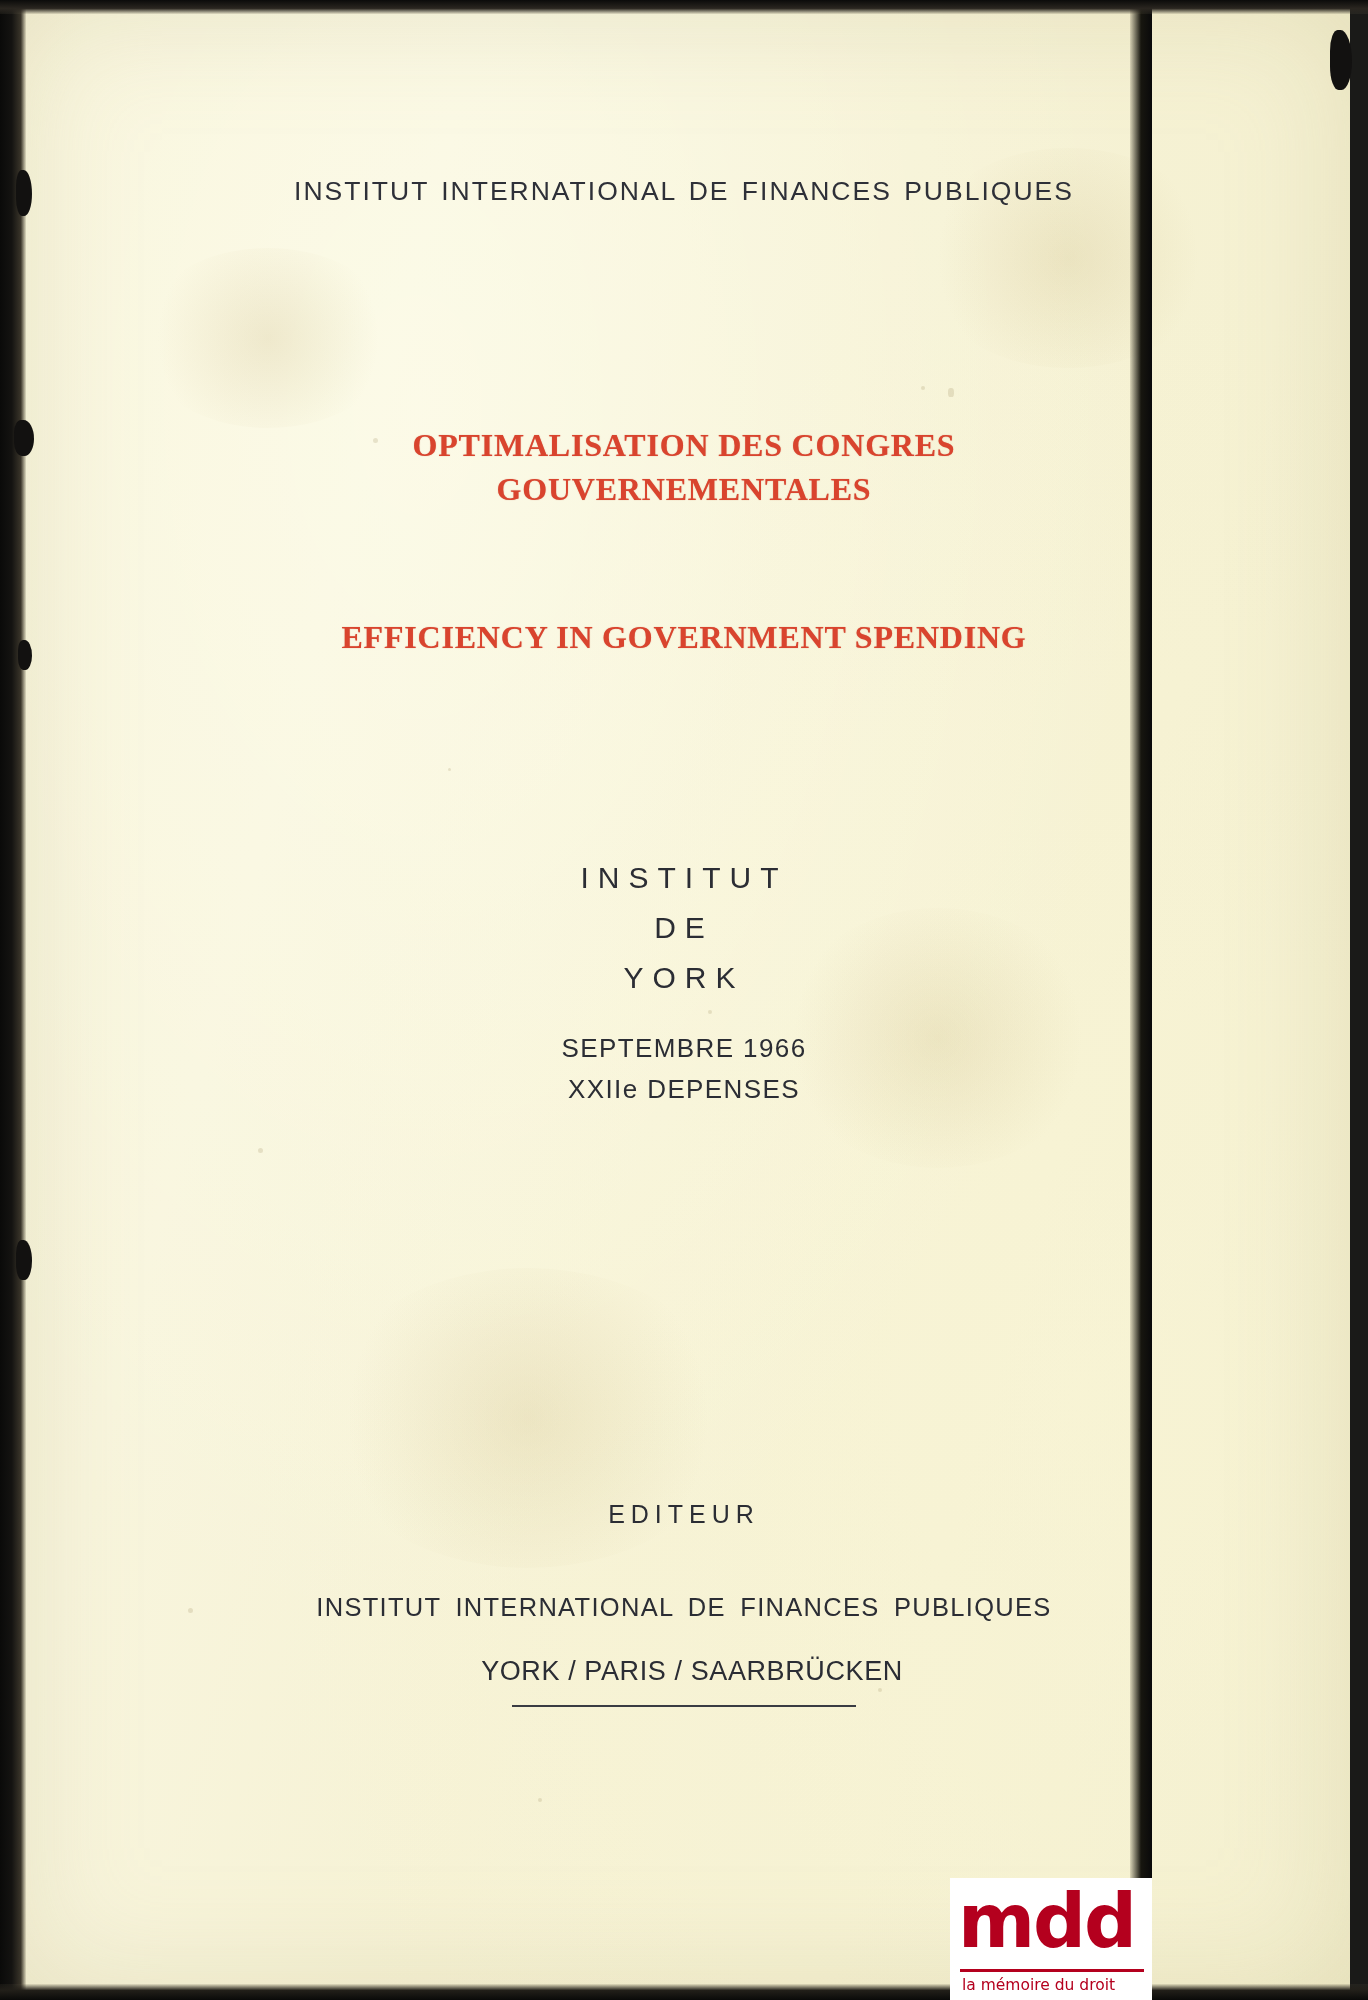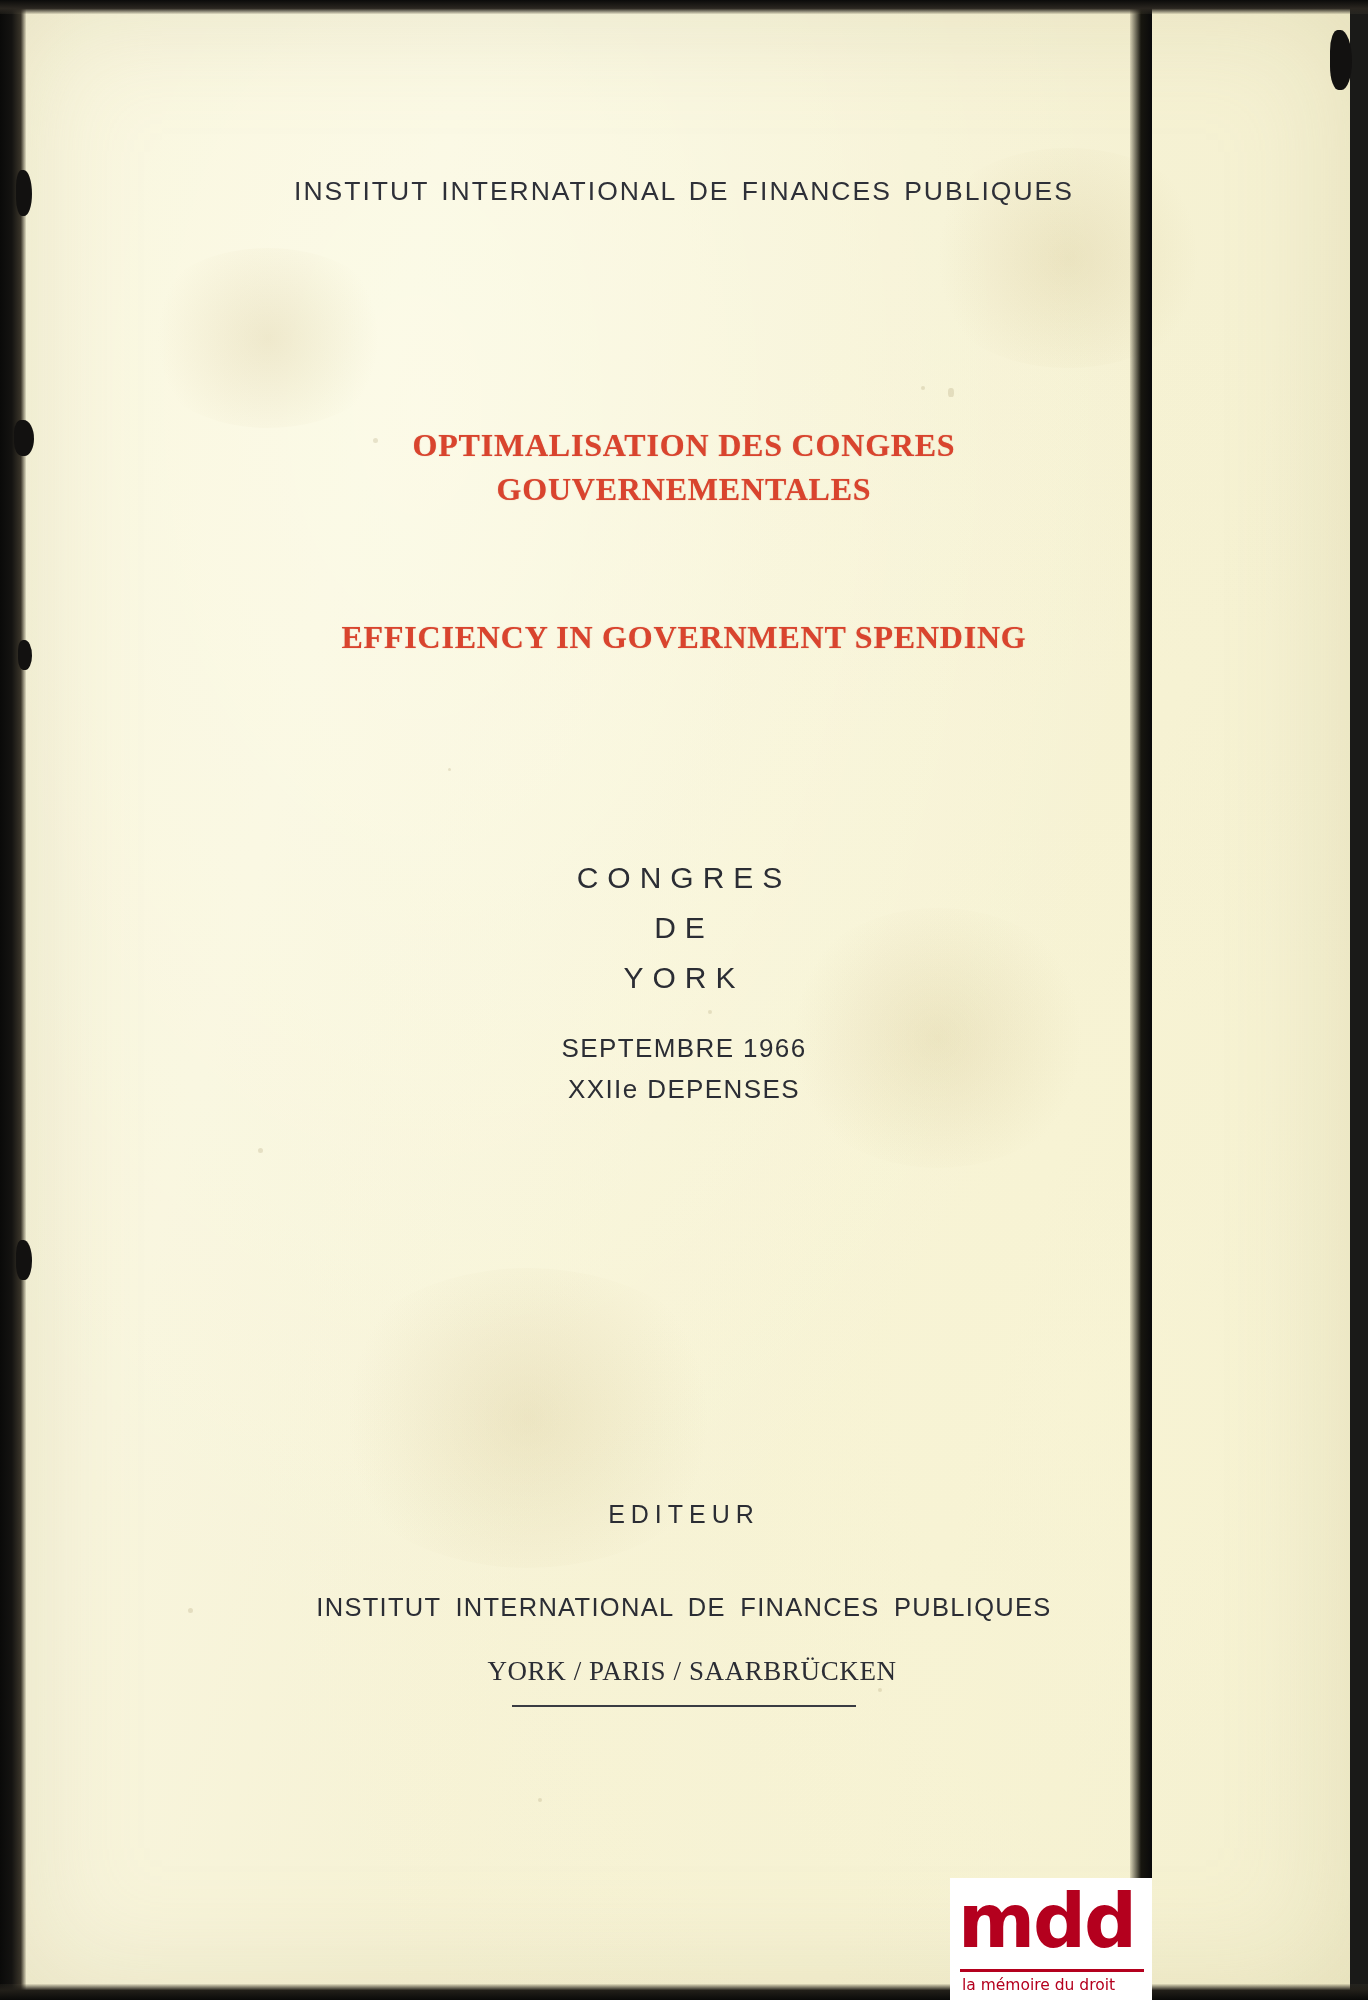--- a/index.html
+++ b/index.html
@@ -269,7 +269,7 @@
       <div class="title-en">EFFICIENCY IN GOVERNMENT SPENDING</div>
 
       <div class="congress">
-        <span class="ln">CONGRES</span>
+        <span class="ln">INSTITUT</span>
         <span class="ln">DE</span>
         <span class="ln">YORK</span>
       </div>

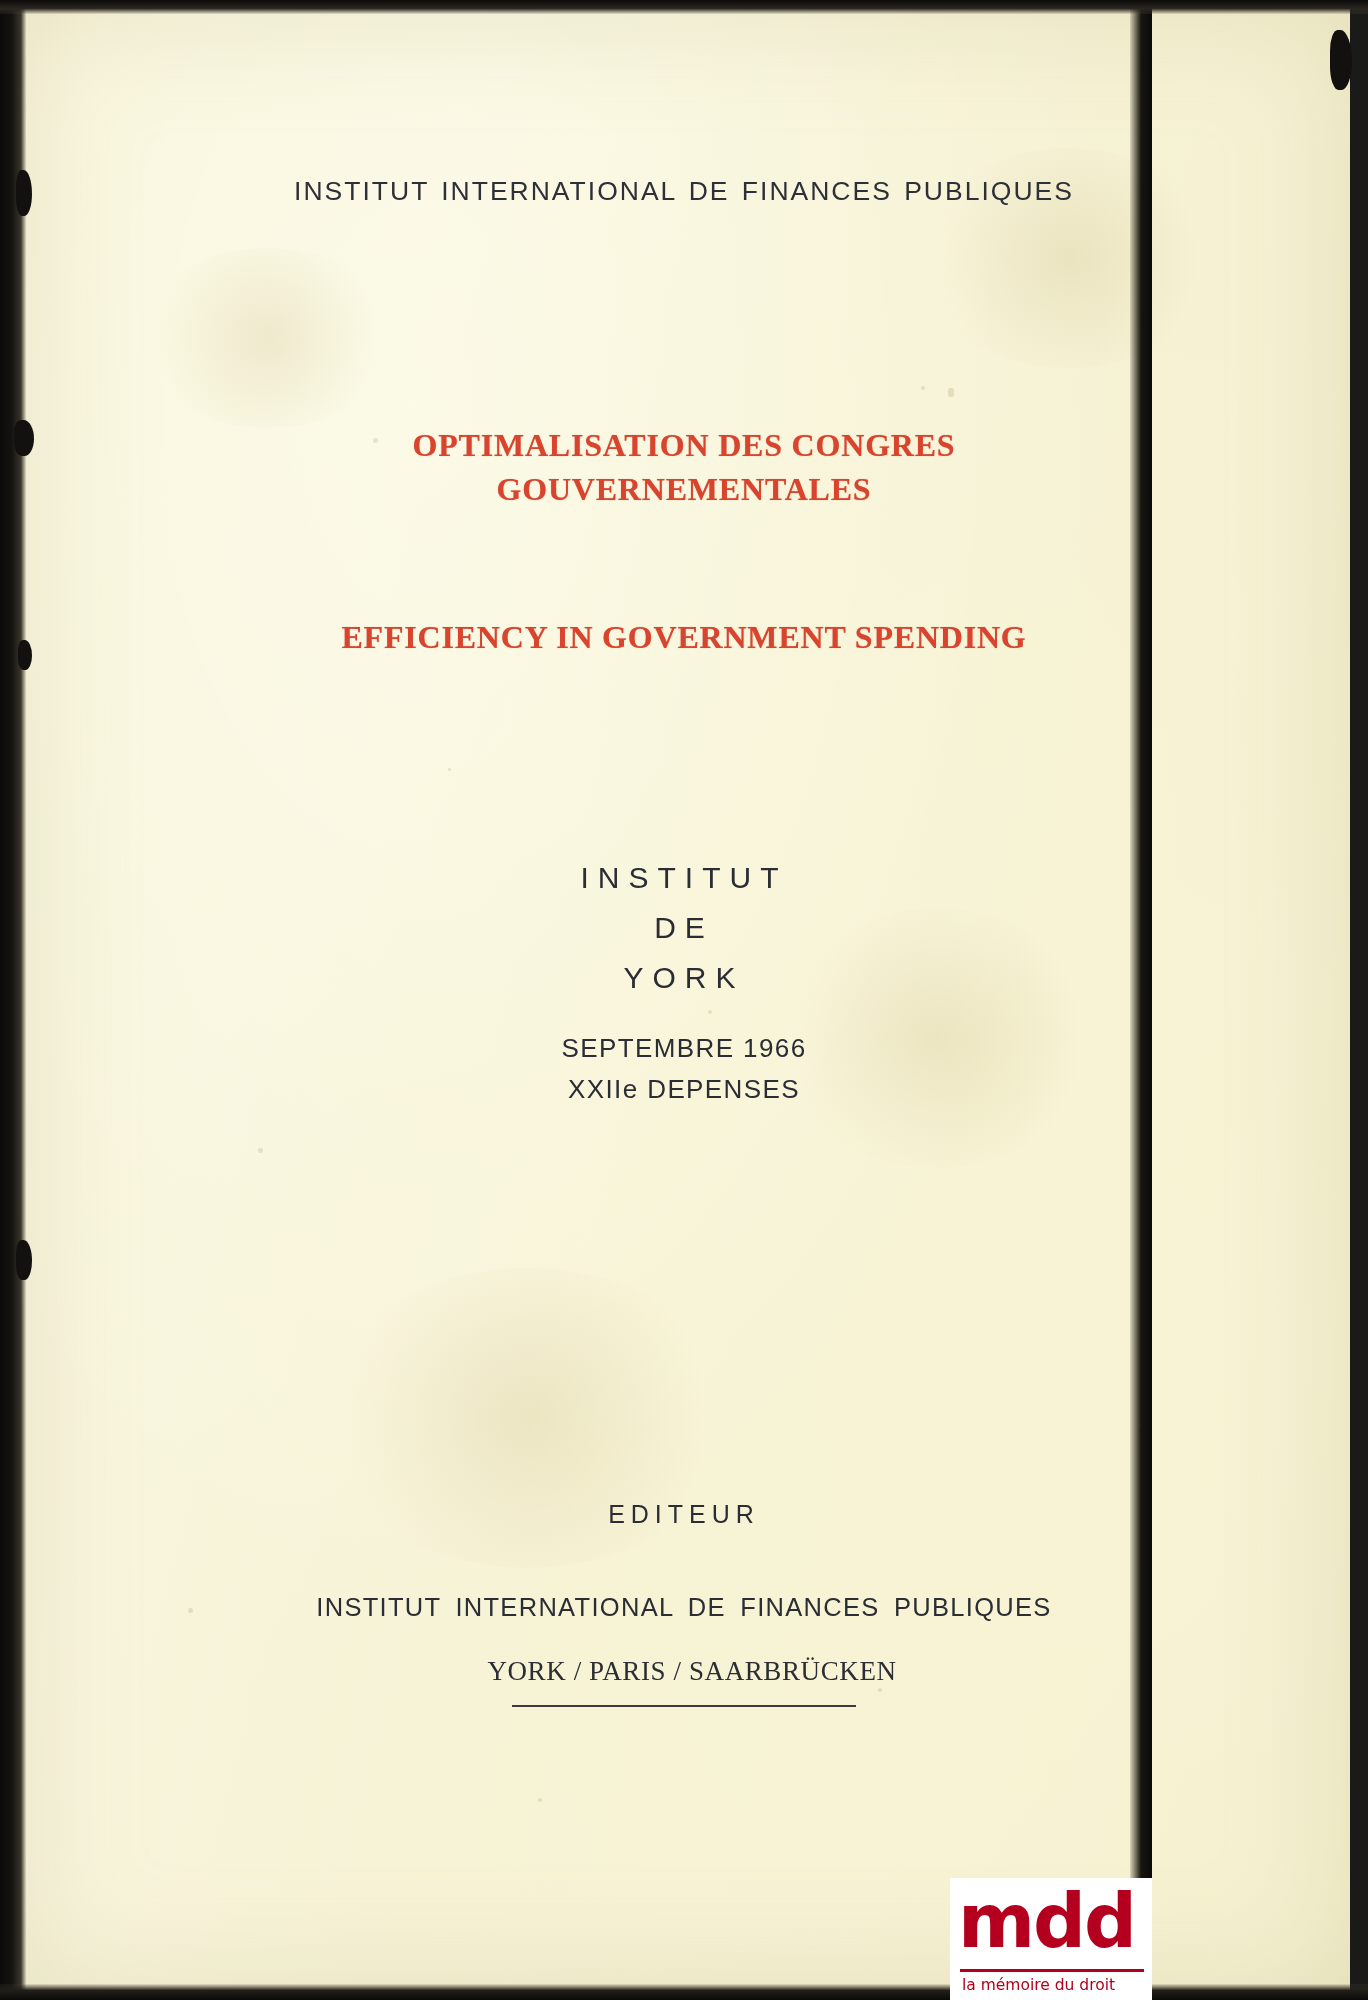--- a/index.html
+++ b/index.html
@@ -170,7 +170,7 @@
     color: #2b2d34;
     font-size: 27px;
     letter-spacing: 0.6px;
-    font-family: Liberation Serif, serif;
+    font-family: Liberation Sans, sans-serif;
   }
 
   .rule {

